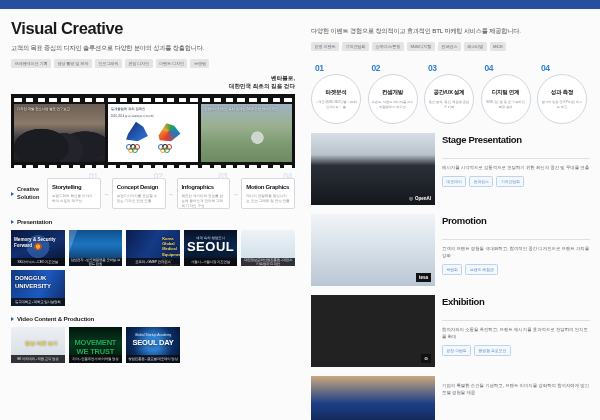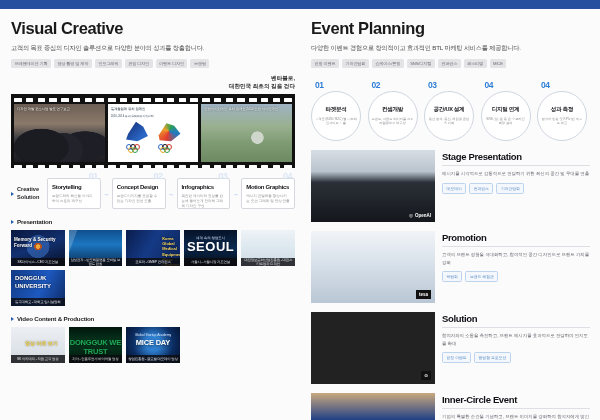--- a/index.html
+++ b/index.html
@@ -430,7 +430,6 @@
 
     <div class="col-right">
 
-      <div class="h1">Event Planning</div>
       <div class="sub">다양한 이벤트 경험으로 창의적이고 효과적인 BTL 마케팅 서비스를 제공합니다.</div>
 
       <div class="pills">

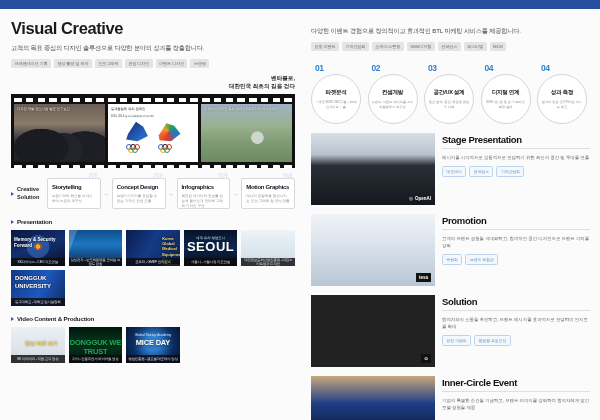--- a/index.html
+++ b/index.html
@@ -210,7 +210,7 @@
   .card-body { flex: 1; padding-top: 1px; }
   .card-title {
     font-size: 9.5px; font-weight: bold; color: #111116;
-    letter-spacing: -0.35px; padding-bottom: 3px; border-bottom: 0.7px solid #dcdfe4;
+    letter-spacing: -0.35px; padding-bottom: 13px; border-bottom: 0.7px solid #dcdfe4;
   }
   .card-desc { font-size: 4.4px; color: #65656c; line-height: 1.65; margin-top: 4.5px; }
   .card-tags { display: flex; gap: 3px; margin-top: 5px; }

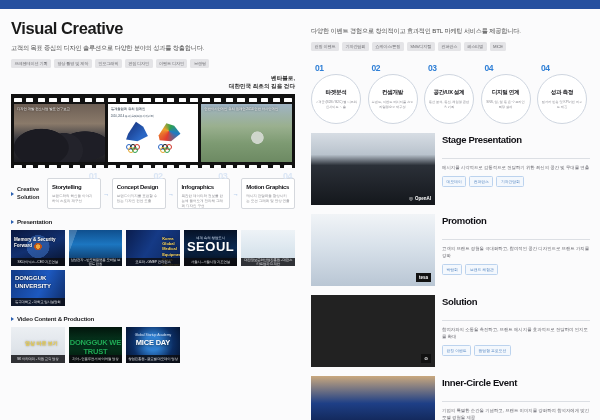--- a/index.html
+++ b/index.html
@@ -521,7 +521,7 @@
           </div>
         </div>
         <div class="card-body">
-          <div class="card-title">Solution</div>
+          <div class="card-title">Exhibition</div>
           <div class="card-desc">참여자와의 소통을 촉진하고, 브랜드 메시지를 효과적으로 전달하여 인지도를 확대</div>
           <div class="card-tags">
             <span class="ctag">런칭 이벤트</span>

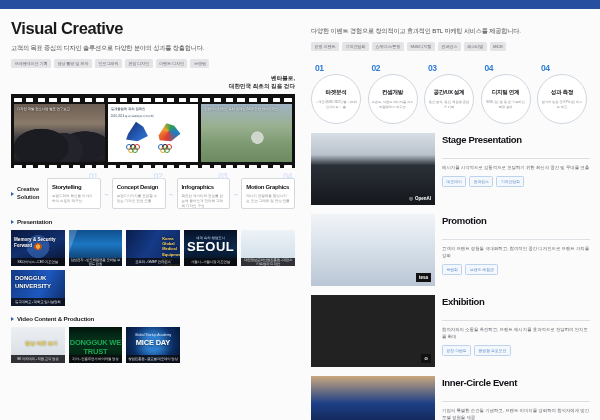--- a/index.html
+++ b/index.html
@@ -416,7 +416,7 @@
           <div class="cap">SK 아카데미 - 직원 교육 영상</div>
         </div>
         <div class="thumb th-kimco">
-          <div class="ov-mid" style="color:#1faa55;">DONGGUK WE TRUST</div>
+          <div class="ov-mid" style="color:#1faa55;">MOVEMENT WE TRUST</div>
           <div class="cap">기아 - 인플루언서 바이어럴 영상</div>
         </div>
         <div class="thumb th-demo">

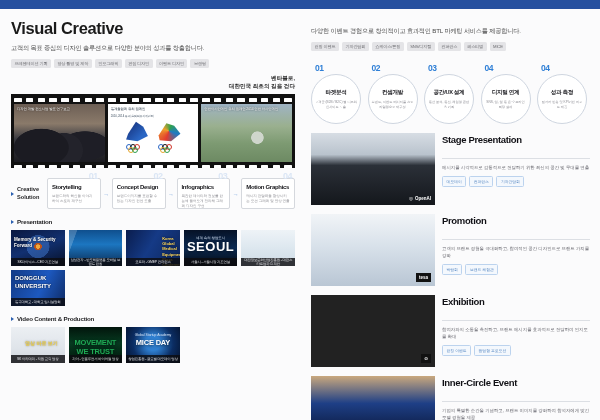--- a/index.html
+++ b/index.html
@@ -421,7 +421,7 @@
         </div>
         <div class="thumb th-demo">
           <div class="ov-small">Global Startup Academy</div>
-          <div class="ov-mid">MICE DAY</div>
+          <div class="ov-mid">SEOUL DAY</div>
           <div class="cap">창업진흥원 - 글로벌 데모데이 영상</div>
         </div>
       </div>

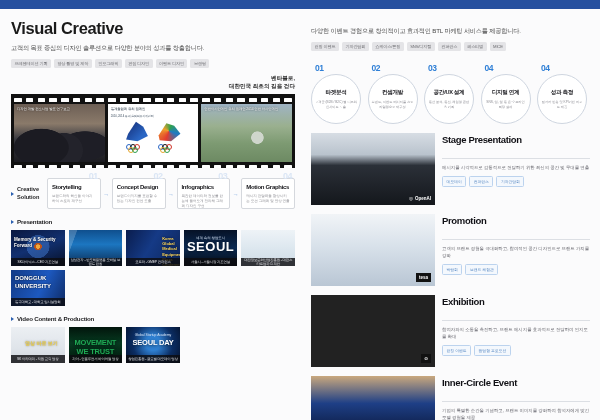--- a/index.html
+++ b/index.html
@@ -535,7 +535,6 @@
           
         </div>
         <div class="card-body">
-          <div class="card-title">Inner-Circle Event</div>
           <div class="card-desc">기업의 특별한 순간을 기념하고, 브랜드 이미지를 강화하여 참석자에게 맞긴 모델 경험을 제공</div>
 
         </div>

